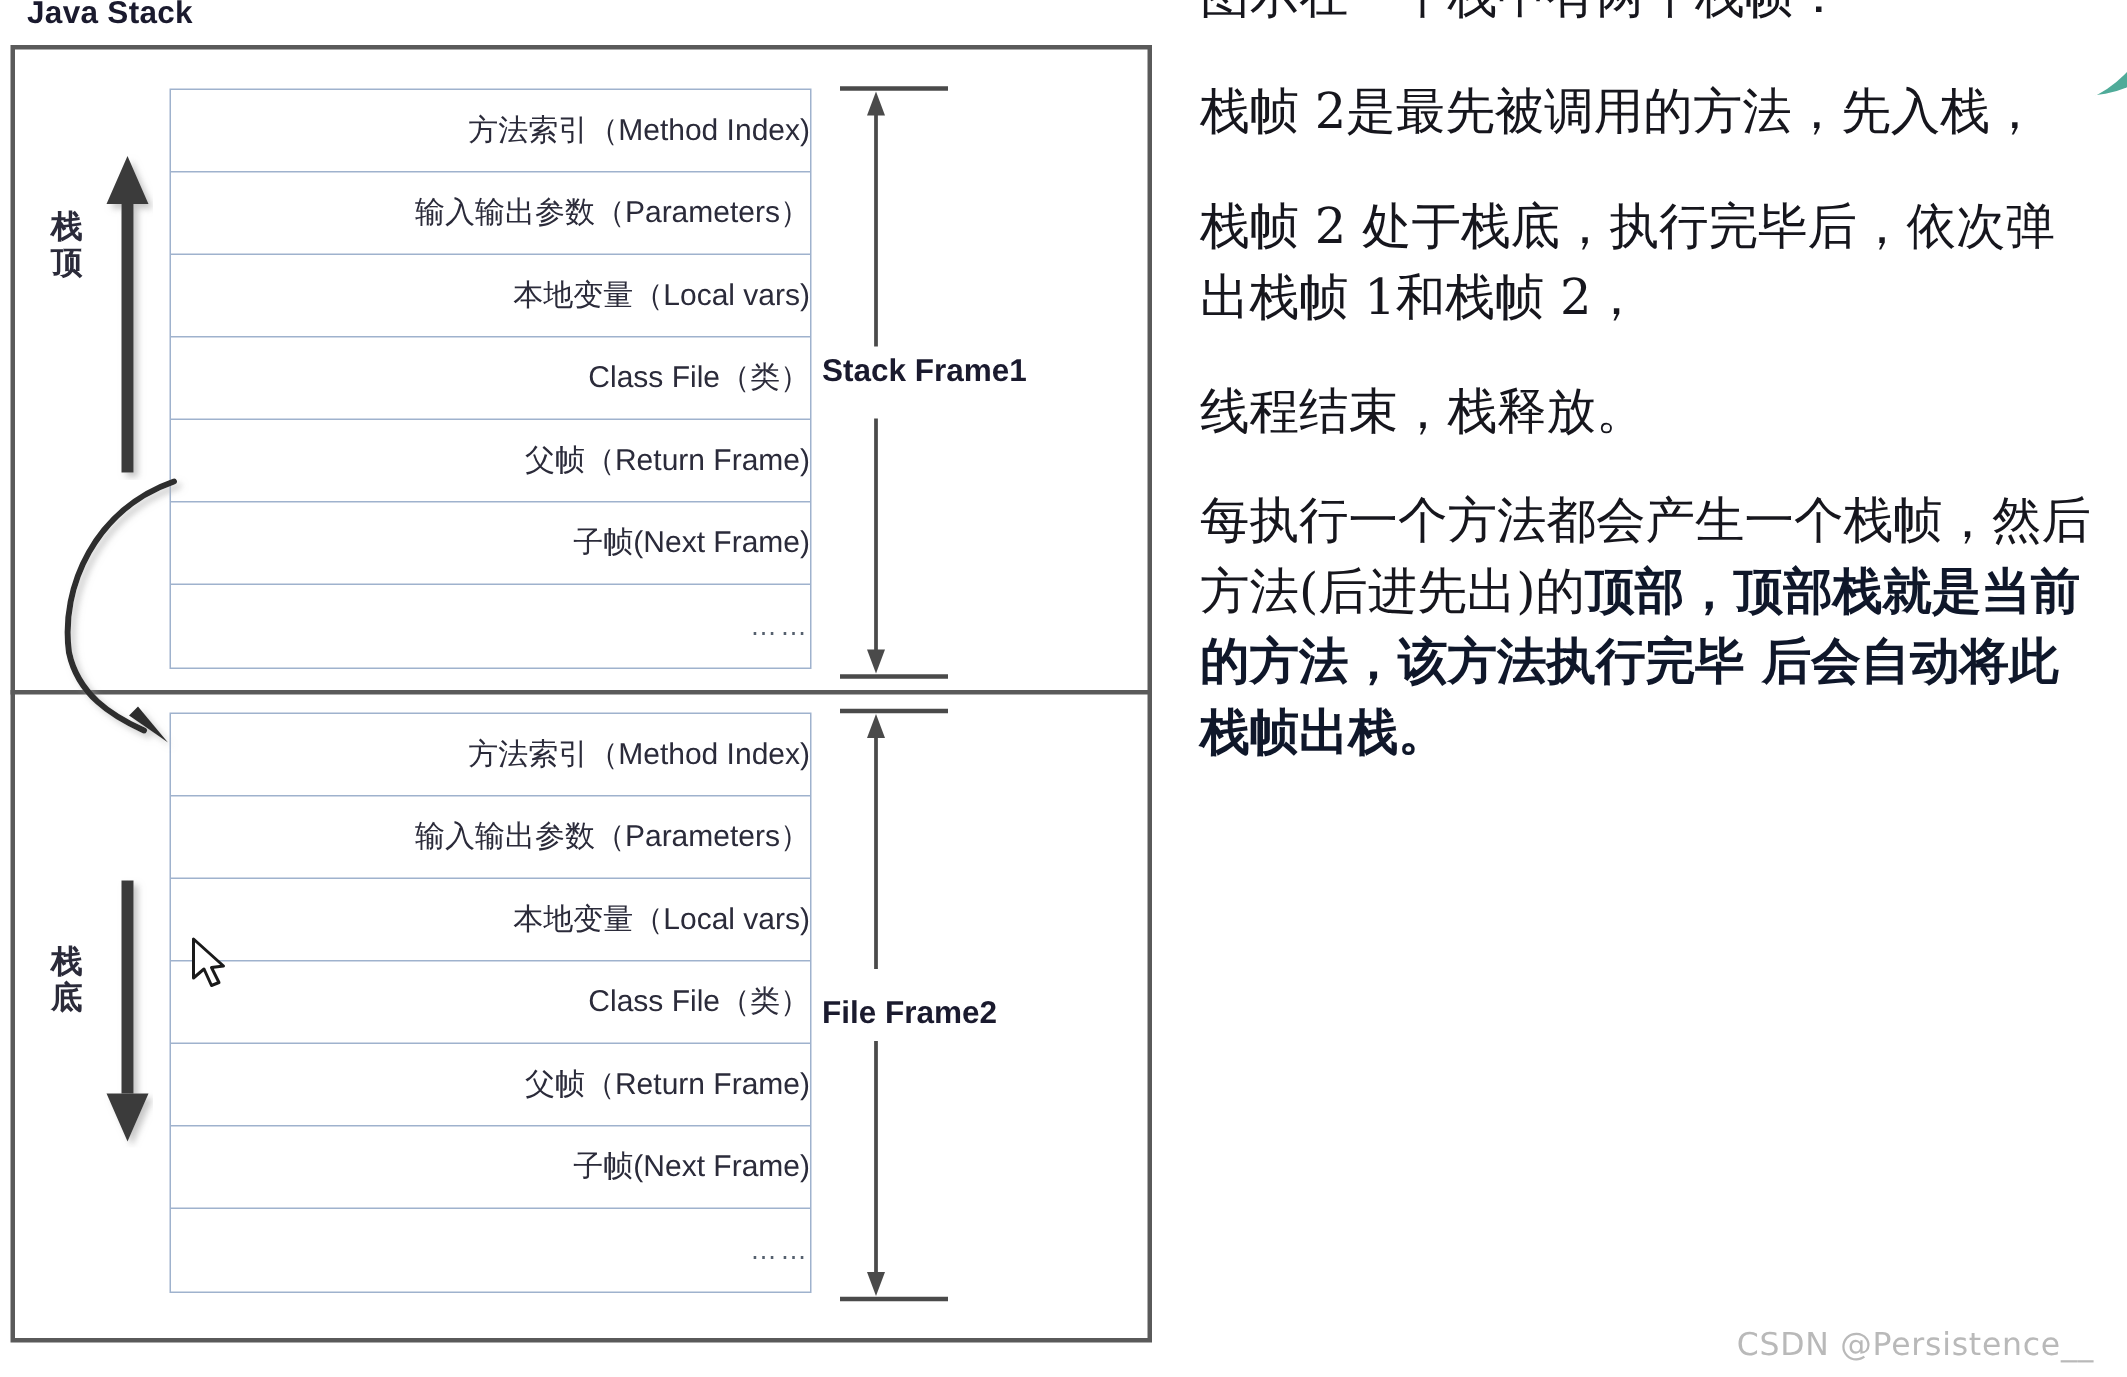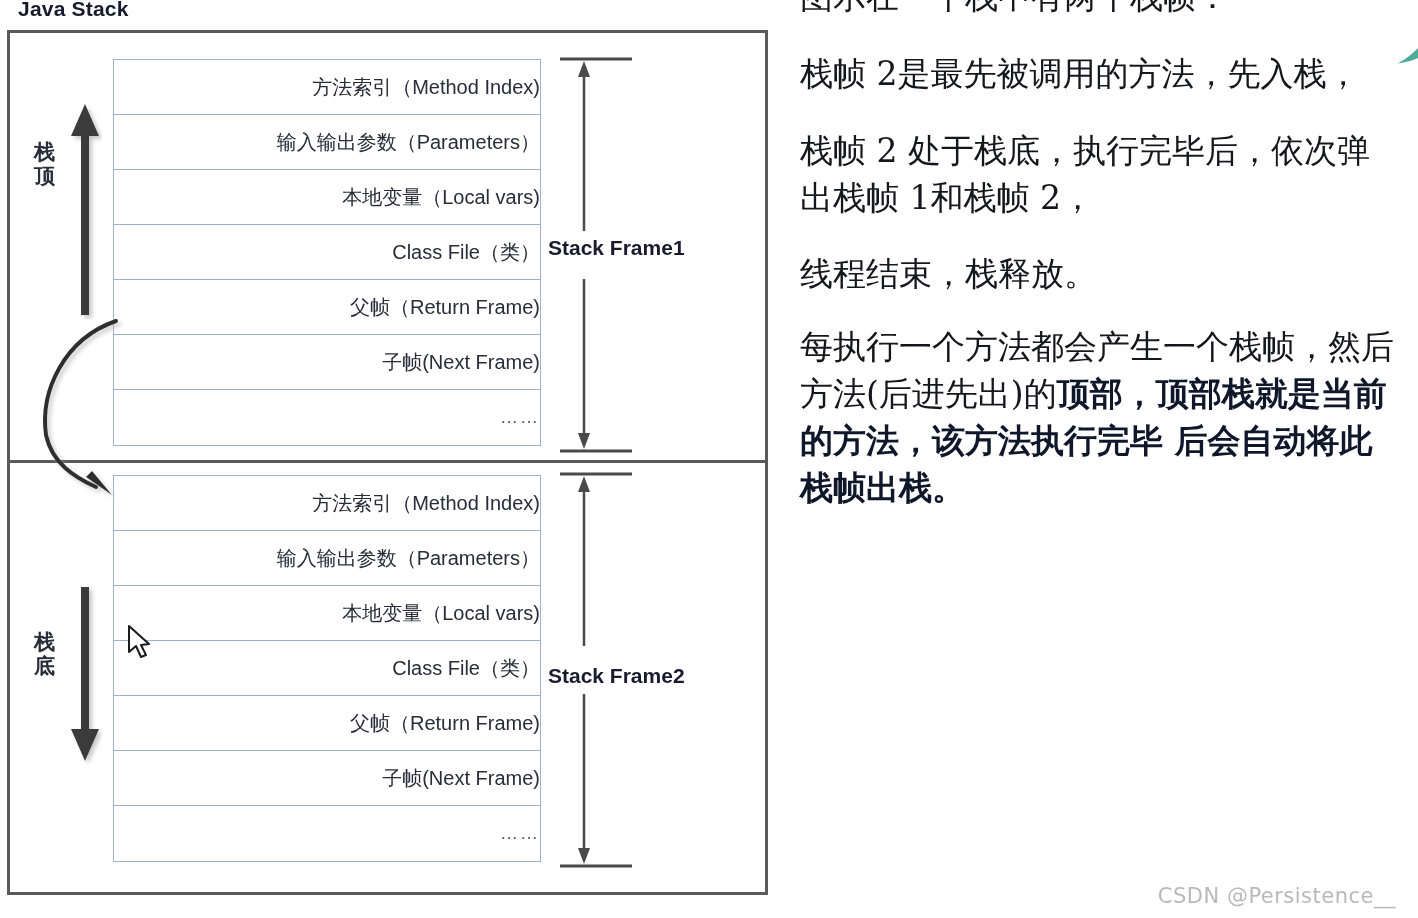--- a/index.html
+++ b/index.html
@@ -275,7 +275,7 @@
     <line x1="28" y1="224" x2="28" y2="388" stroke="#4a4a4a" stroke-width="2.5"></line>
     <polygon points="28,394 34,378 22,378" fill="#4a4a4a"></polygon>
   </svg>
-  <div class="bracket-label" id="bracket-label-2">Stack Frame2</div>
+  <div class="bracket-label" id="bracket-label-2">File Frame2</div>
 
   <svg id="curved-arrow" width="190" height="210" viewBox="0 0 190 210">
     <defs>

